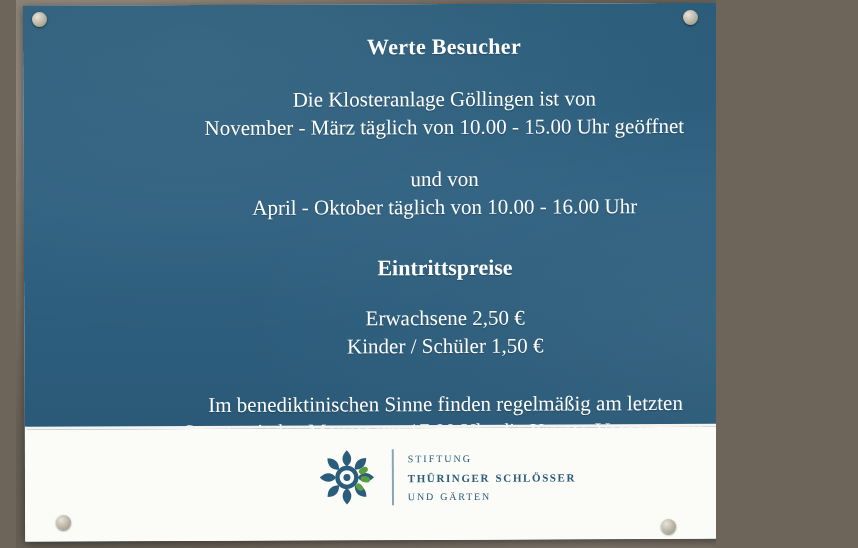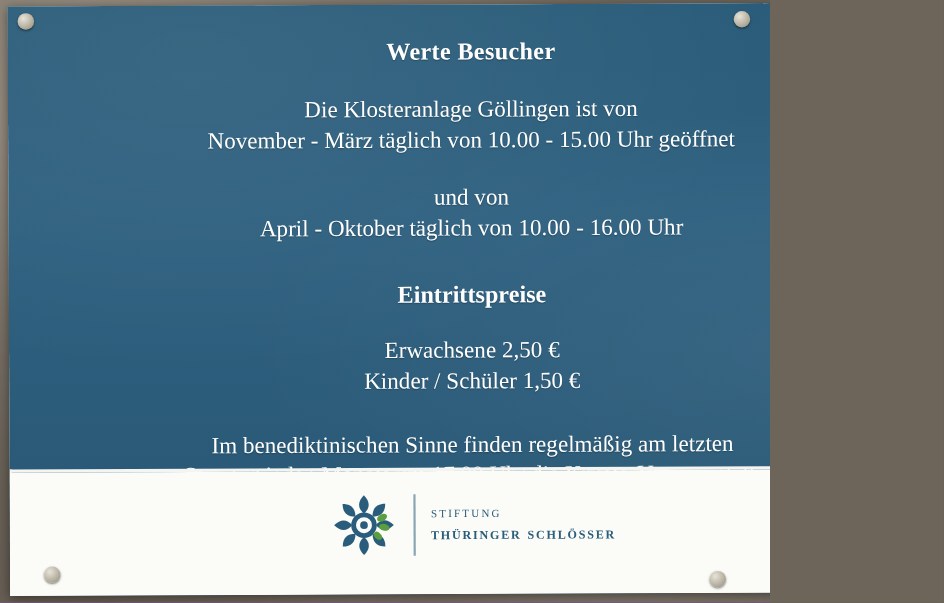--- a/index.html
+++ b/index.html
@@ -12,8 +12,9 @@
     width: 700px;
     height: 548px;
     overflow: hidden;
-    background: #6d28d9;
+    background: #ec4899;
     font-family: "Liberation Serif", serif;
+    margin-left: 16px;
   }
   
   #bg {

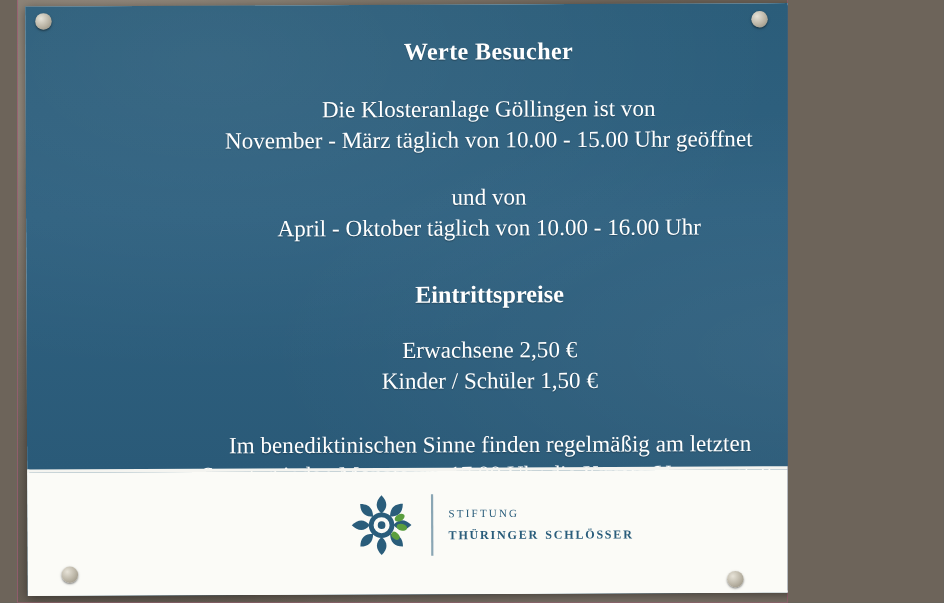--- a/index.html
+++ b/index.html
@@ -254,6 +254,7 @@
         <span class="wordmark">
           <span class="wm1" style="display:block">Stiftung</span>
           <span class="wm2" style="display:block">Thüringer Schlösser</span>
+          <span class="wm3" style="display:block">und Gärten</span>
         </span>
 
       </div>

